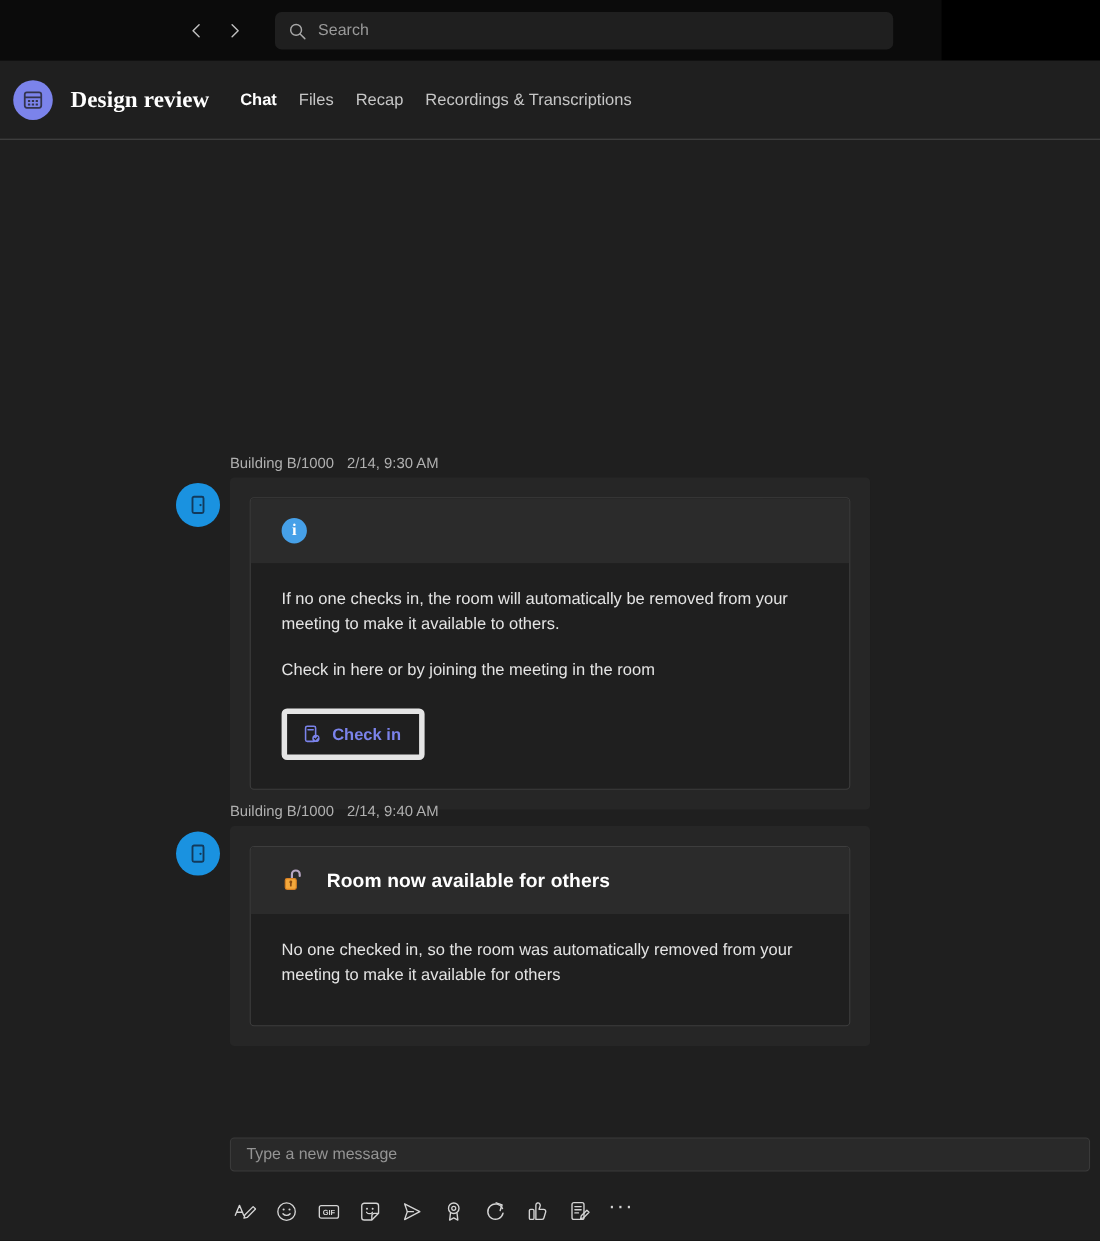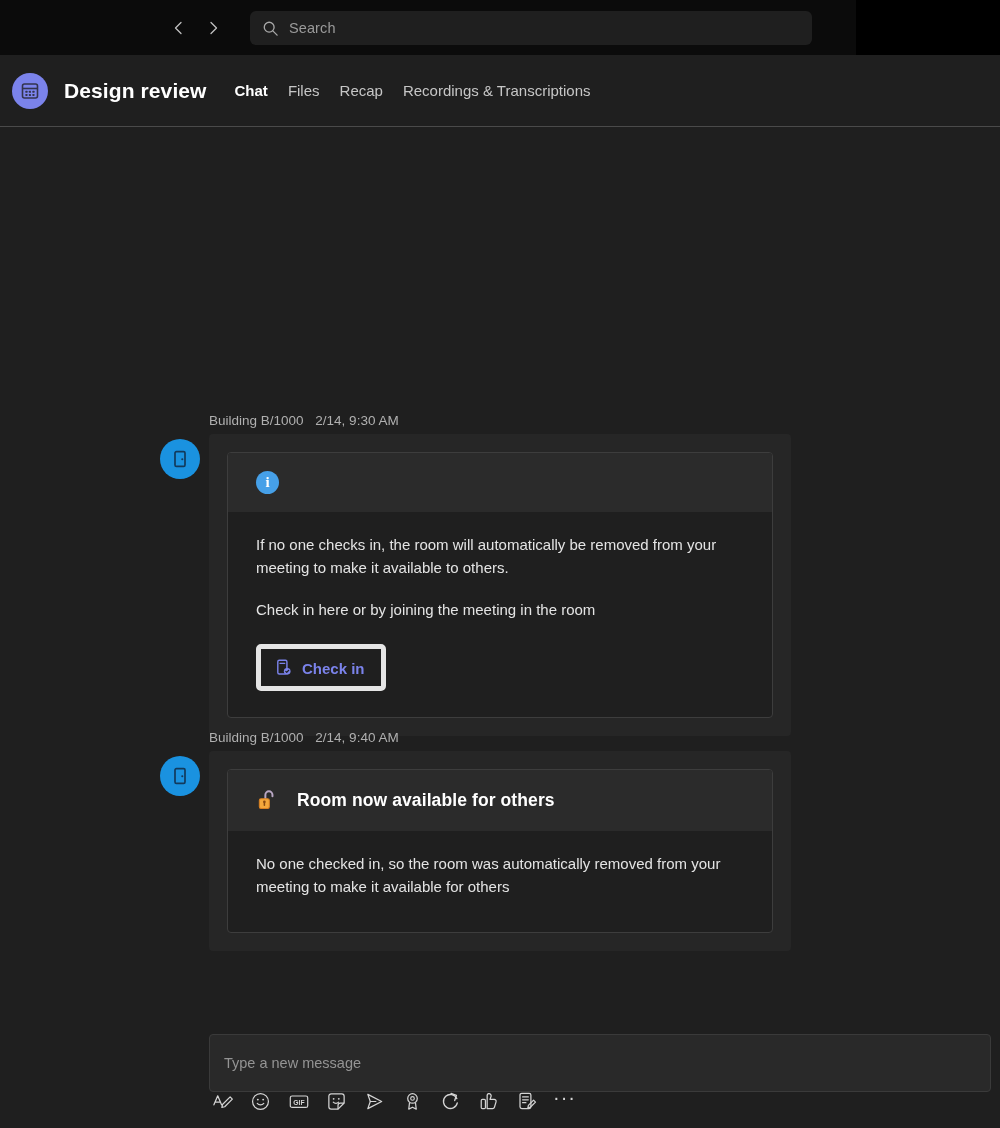--- a/index.html
+++ b/index.html
@@ -72,6 +72,7 @@
     font-weight: bold;
     letter-spacing: .1px;
     white-space: nowrap;
+    font-family: Liberation Serif, serif;
   }
   #tabs {
     display: flex;

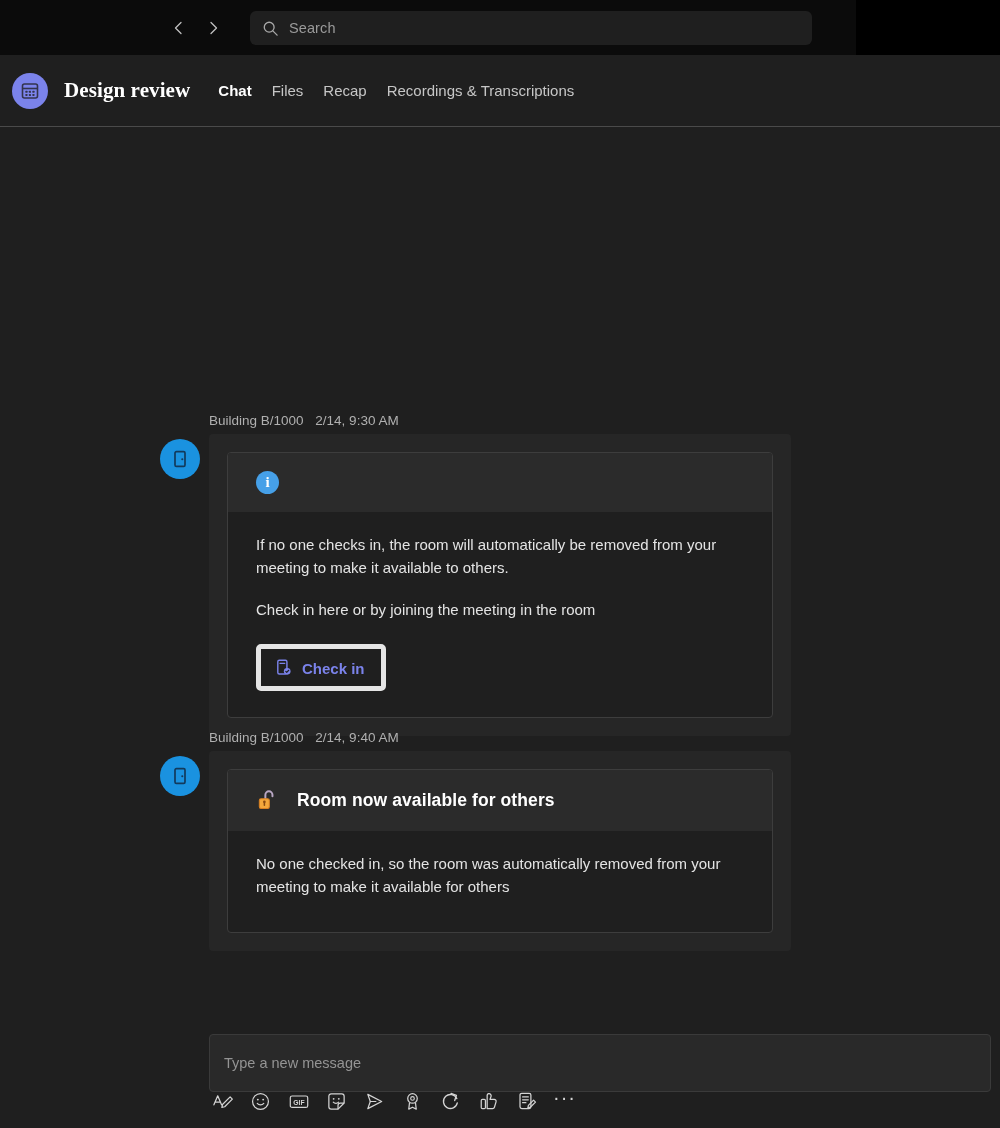--- a/index.html
+++ b/index.html
@@ -199,7 +199,7 @@
   #compose-box {
     position: absolute;
     left: 209px; top: 1034px;
-    width: 782px; height: 58px;
+    width: 782px; height: 31px;
     background: #292929;
     border: 1px solid #3a3a3a;
     border-radius: 4px;

